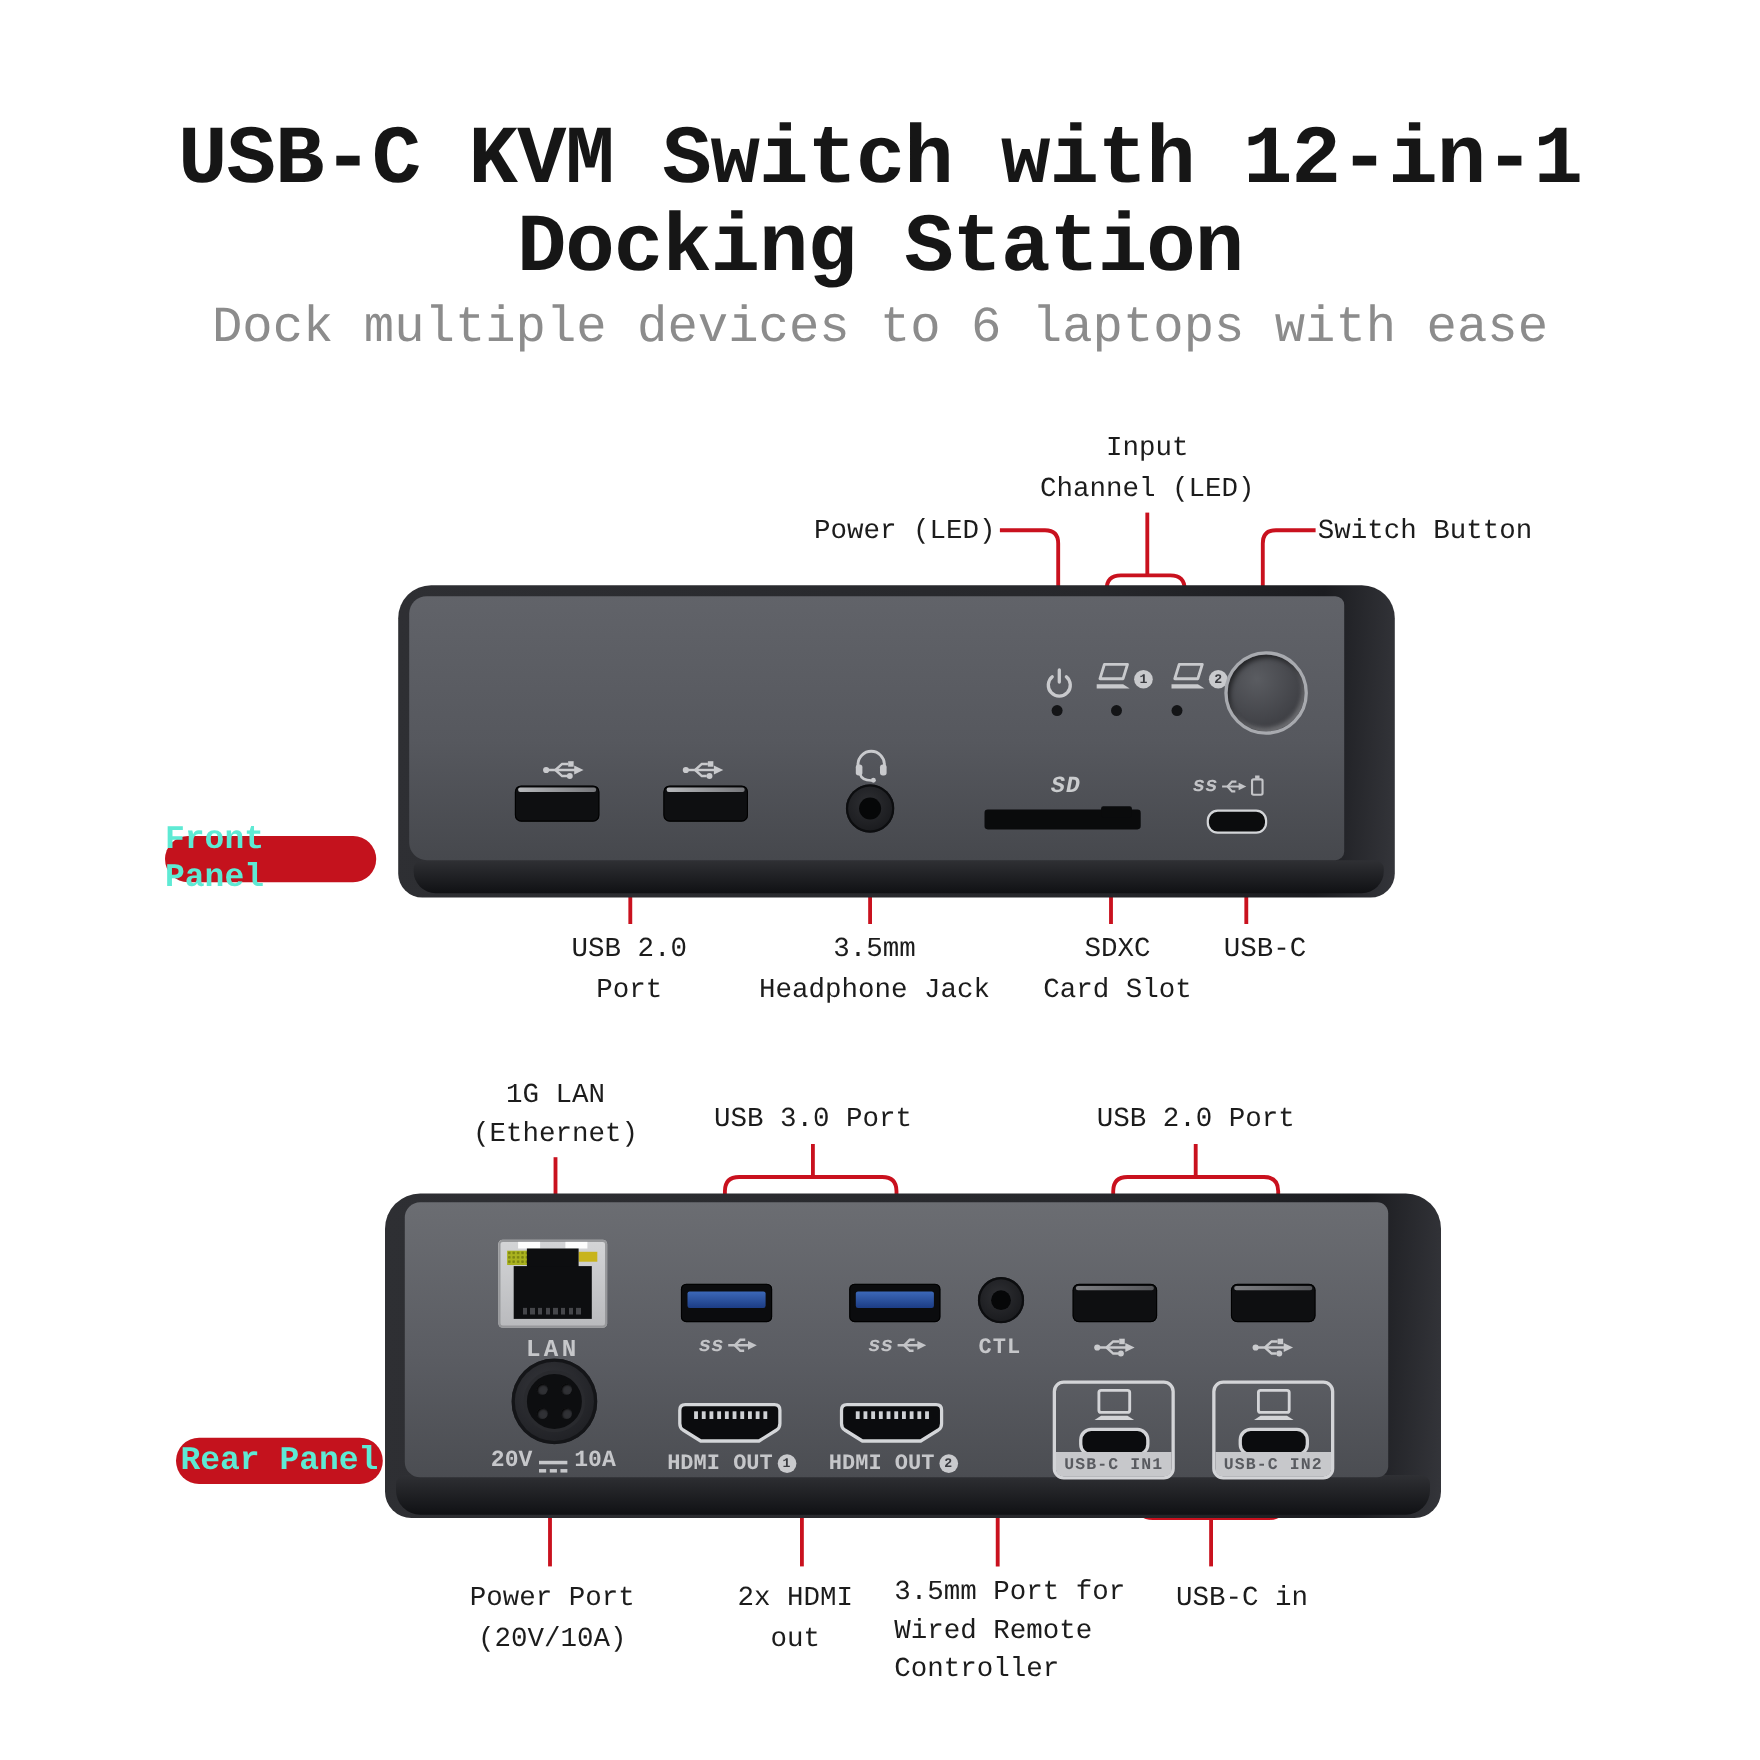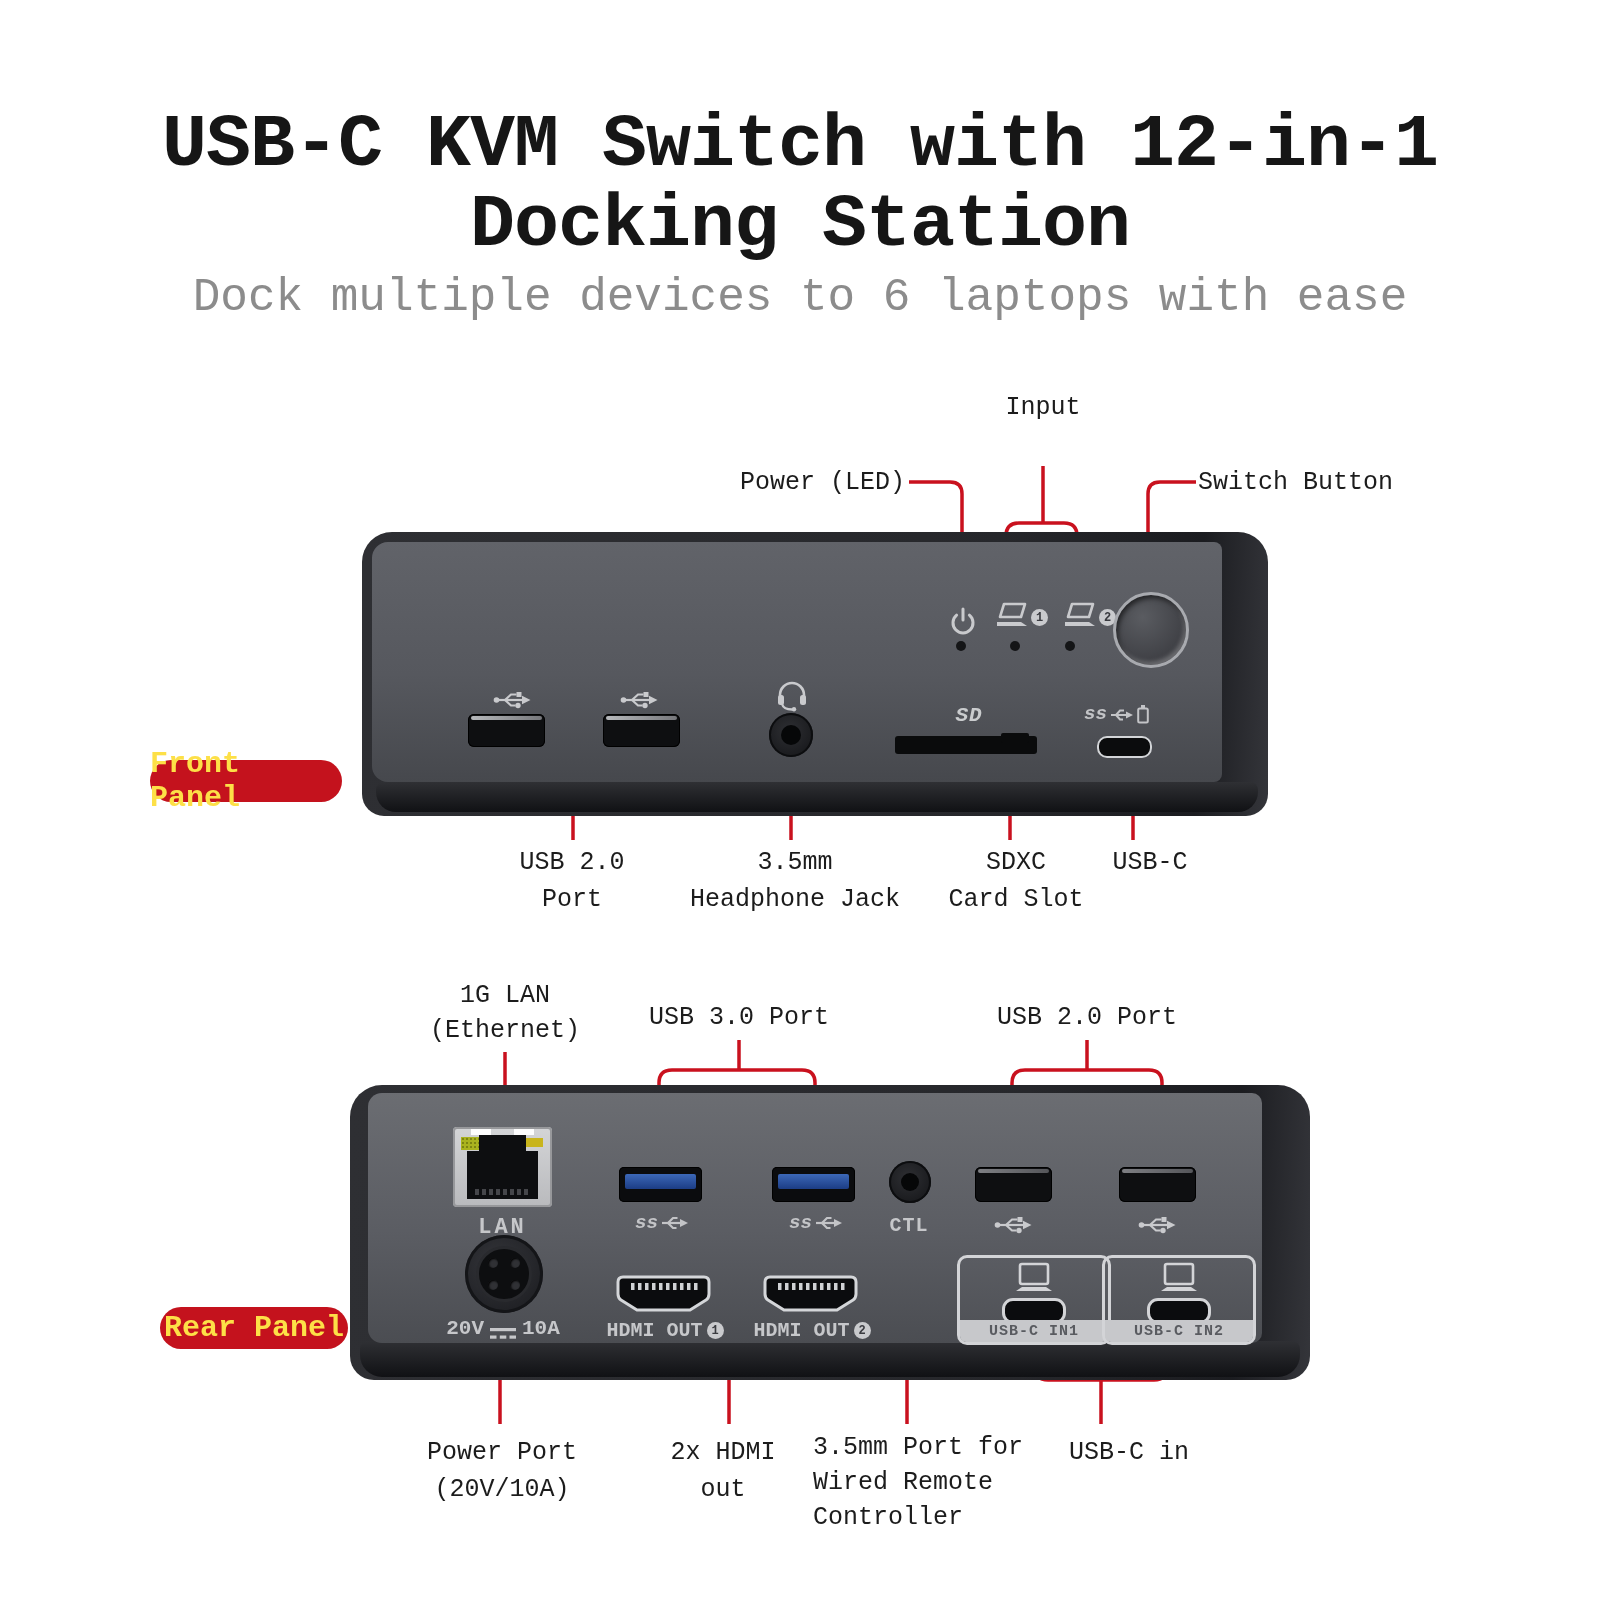--- a/index.html
+++ b/index.html
@@ -158,6 +158,7 @@
   <div class="callout-label alignR" style="left:605px;width:300px;top:464px;">Power (LED)</div>
   <div class="callout-label" style="left:893px;width:300px;top:389px;">
     <div>Input</div>
+    <div>Channel (LED)</div>
   </div>
   <div class="callout-label alignL" style="left:1198px;width:320px;top:464px;">Switch Button</div>
 

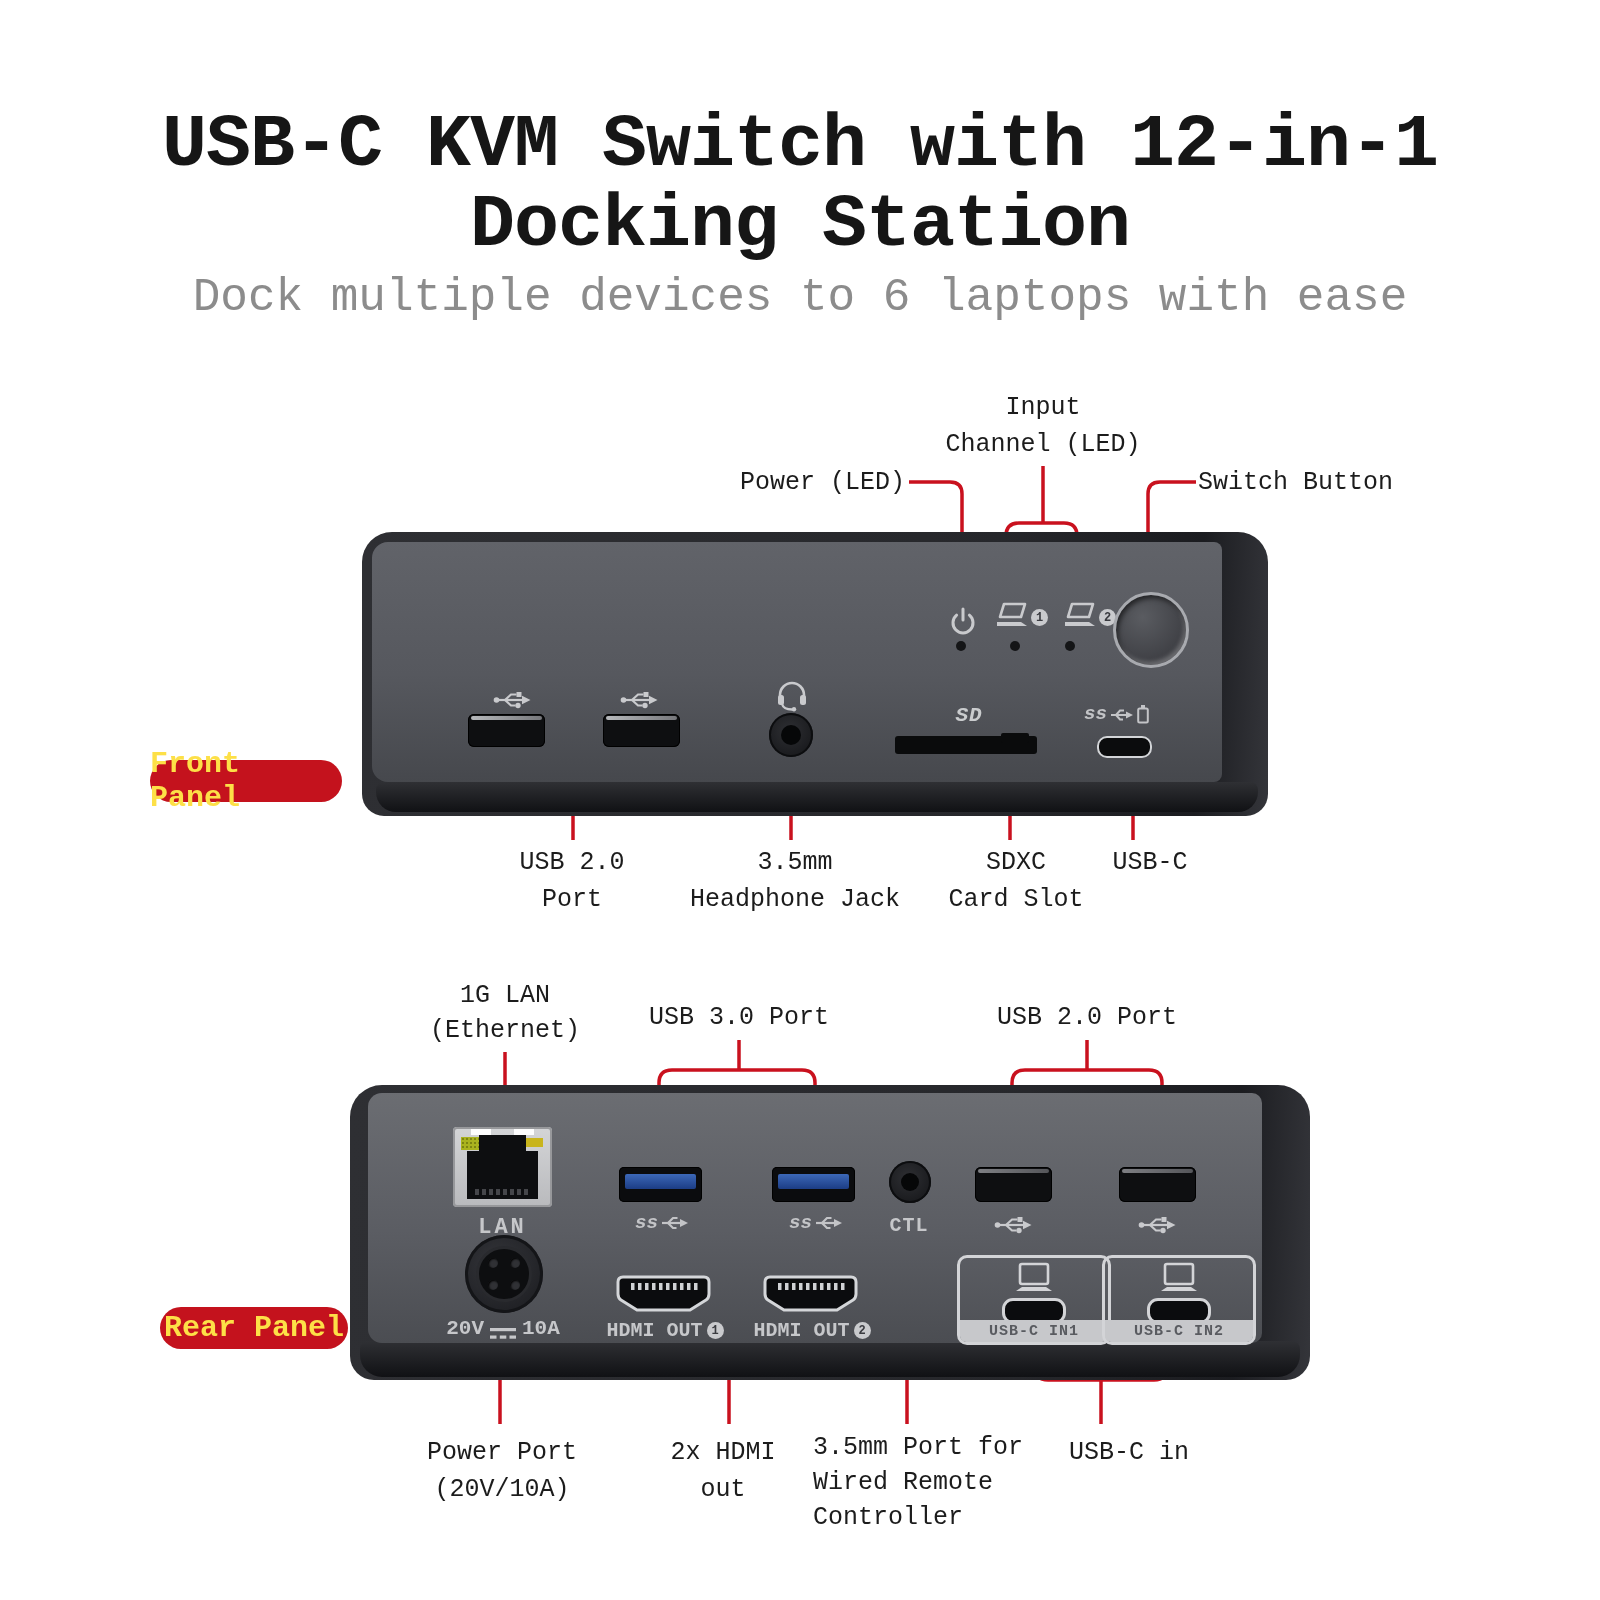--- a/index.html
+++ b/index.html
@@ -15,7 +15,7 @@
   .lh35{line-height:35px;}
   .alignR{text-align:right;} .alignL{text-align:left;}
 
-  .panel-badge{position:absolute;background:var(--badge);color:#fde047;font-weight:bold;font-size:30px;
+  .panel-badge{position:absolute;background:var(--badge);color:#5eead4;font-weight:bold;font-size:30px;
                border-radius:24px;display:flex;align-items:center;justify-content:center;}
 
   

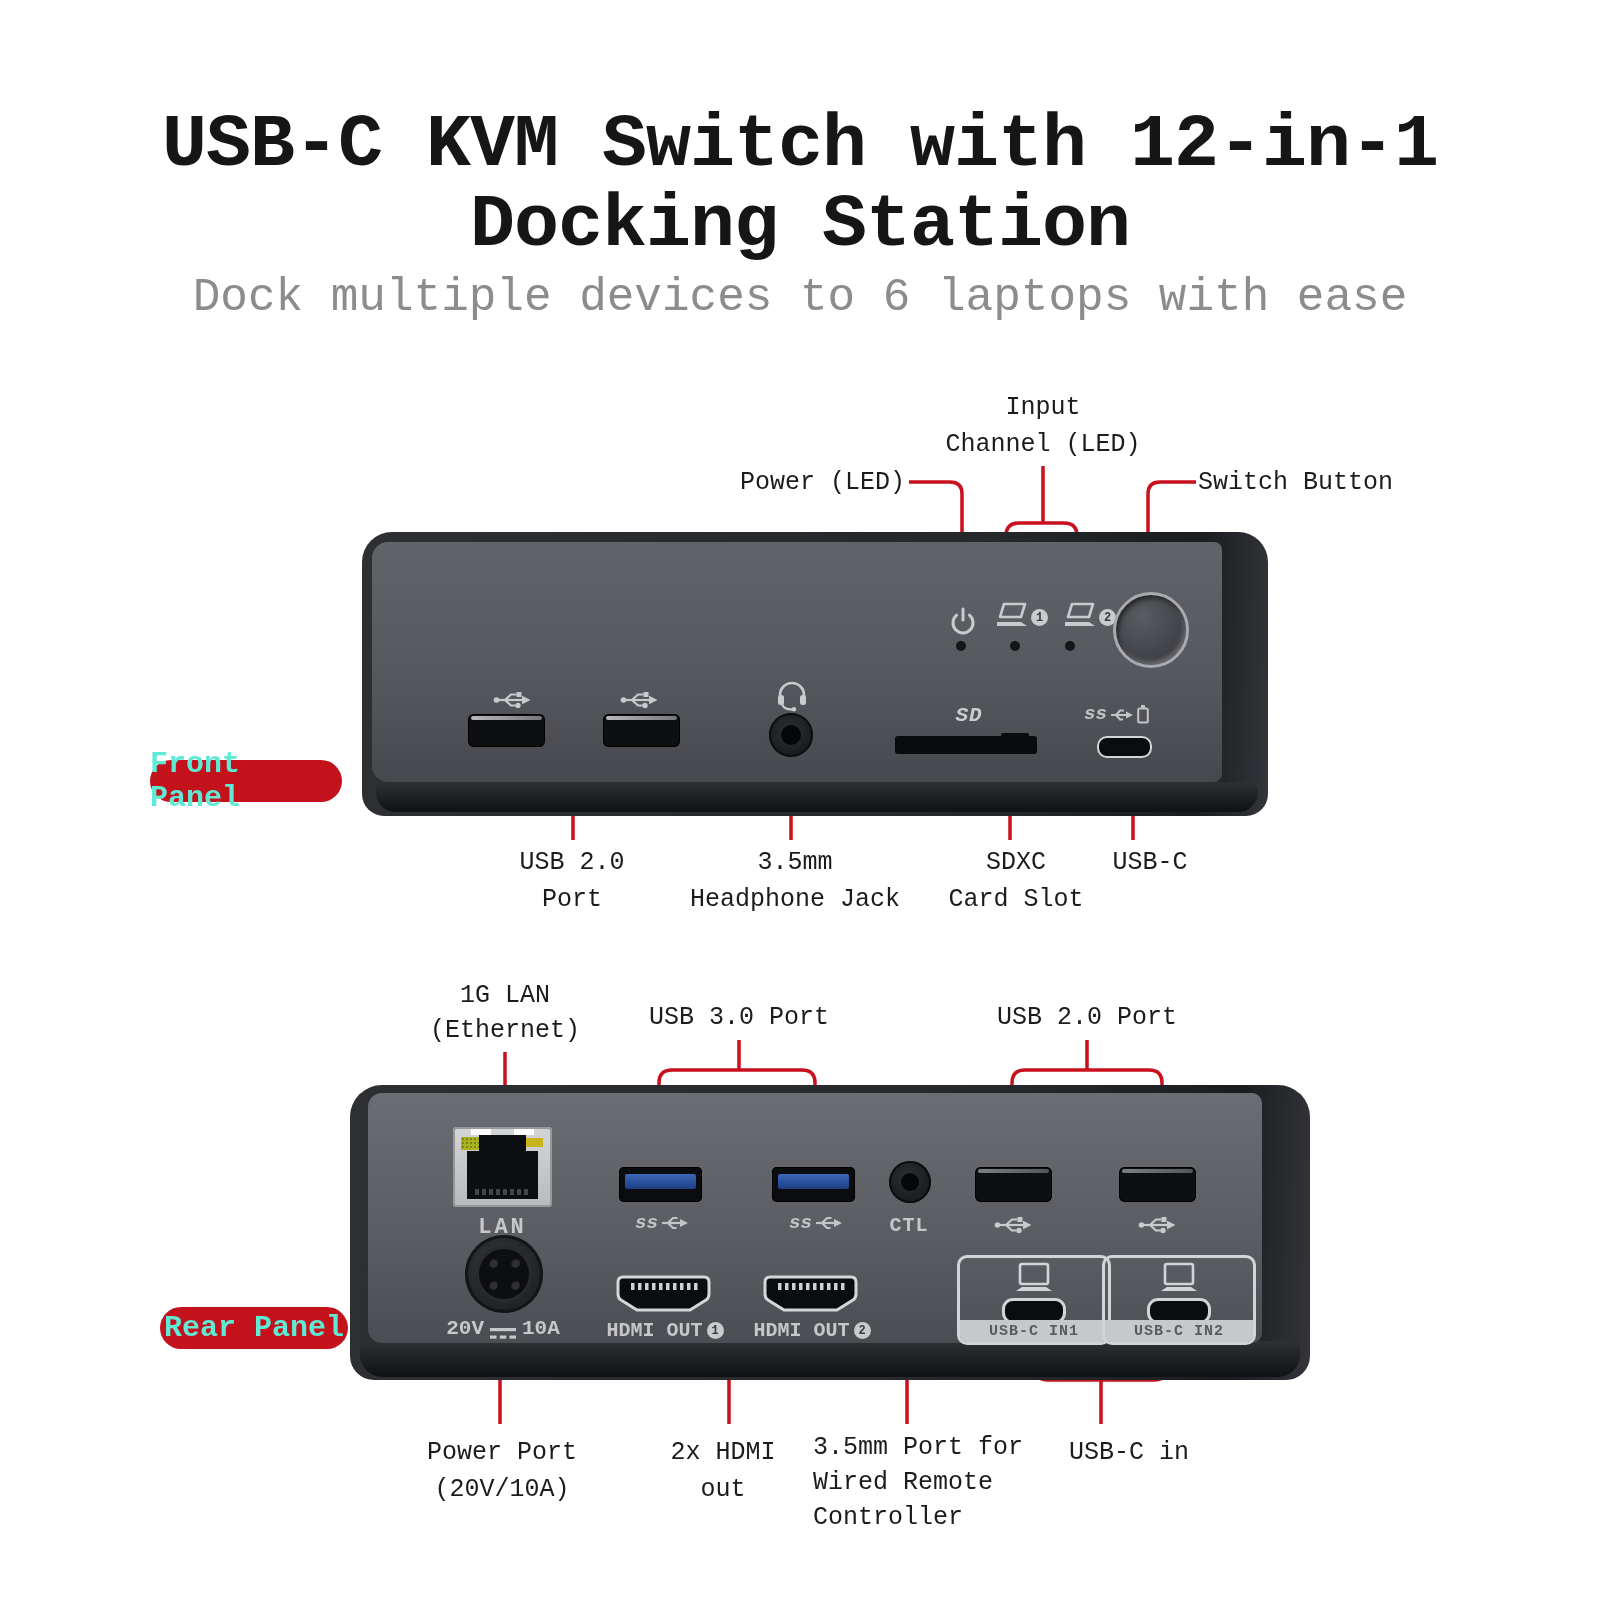--- a/index.html
+++ b/index.html
@@ -85,7 +85,7 @@
             box-shadow:inset 1px 1px 2px #000;}
   .pwr-label{position:absolute;display:flex;align-items:flex-end;justify-content:center;gap:6px;
              font-weight:bold;font-size:21px;color:#c6c7ca;}
-  .usbc-box{position:absolute;border:3px solid #d3d4d7;border-radius:10px;background:rgba(255,255,255,0.02);padding-left:43px;}
+  .usbc-box{position:absolute;border:3px solid #d3d4d7;border-radius:10px;background:rgba(255,255,255,0.02);}
   .usbc-box .pill{position:absolute;left:50%;transform:translateX(-50%);top:40px;width:58px;height:20px;
                   background:#0b0c0e;border:3px solid #d3d4d7;border-radius:11px;}
   .usbc-box .bar{position:absolute;left:0;right:0;bottom:0;height:22px;background:#c7c8cb;border-radius:0 0 6px 6px;

